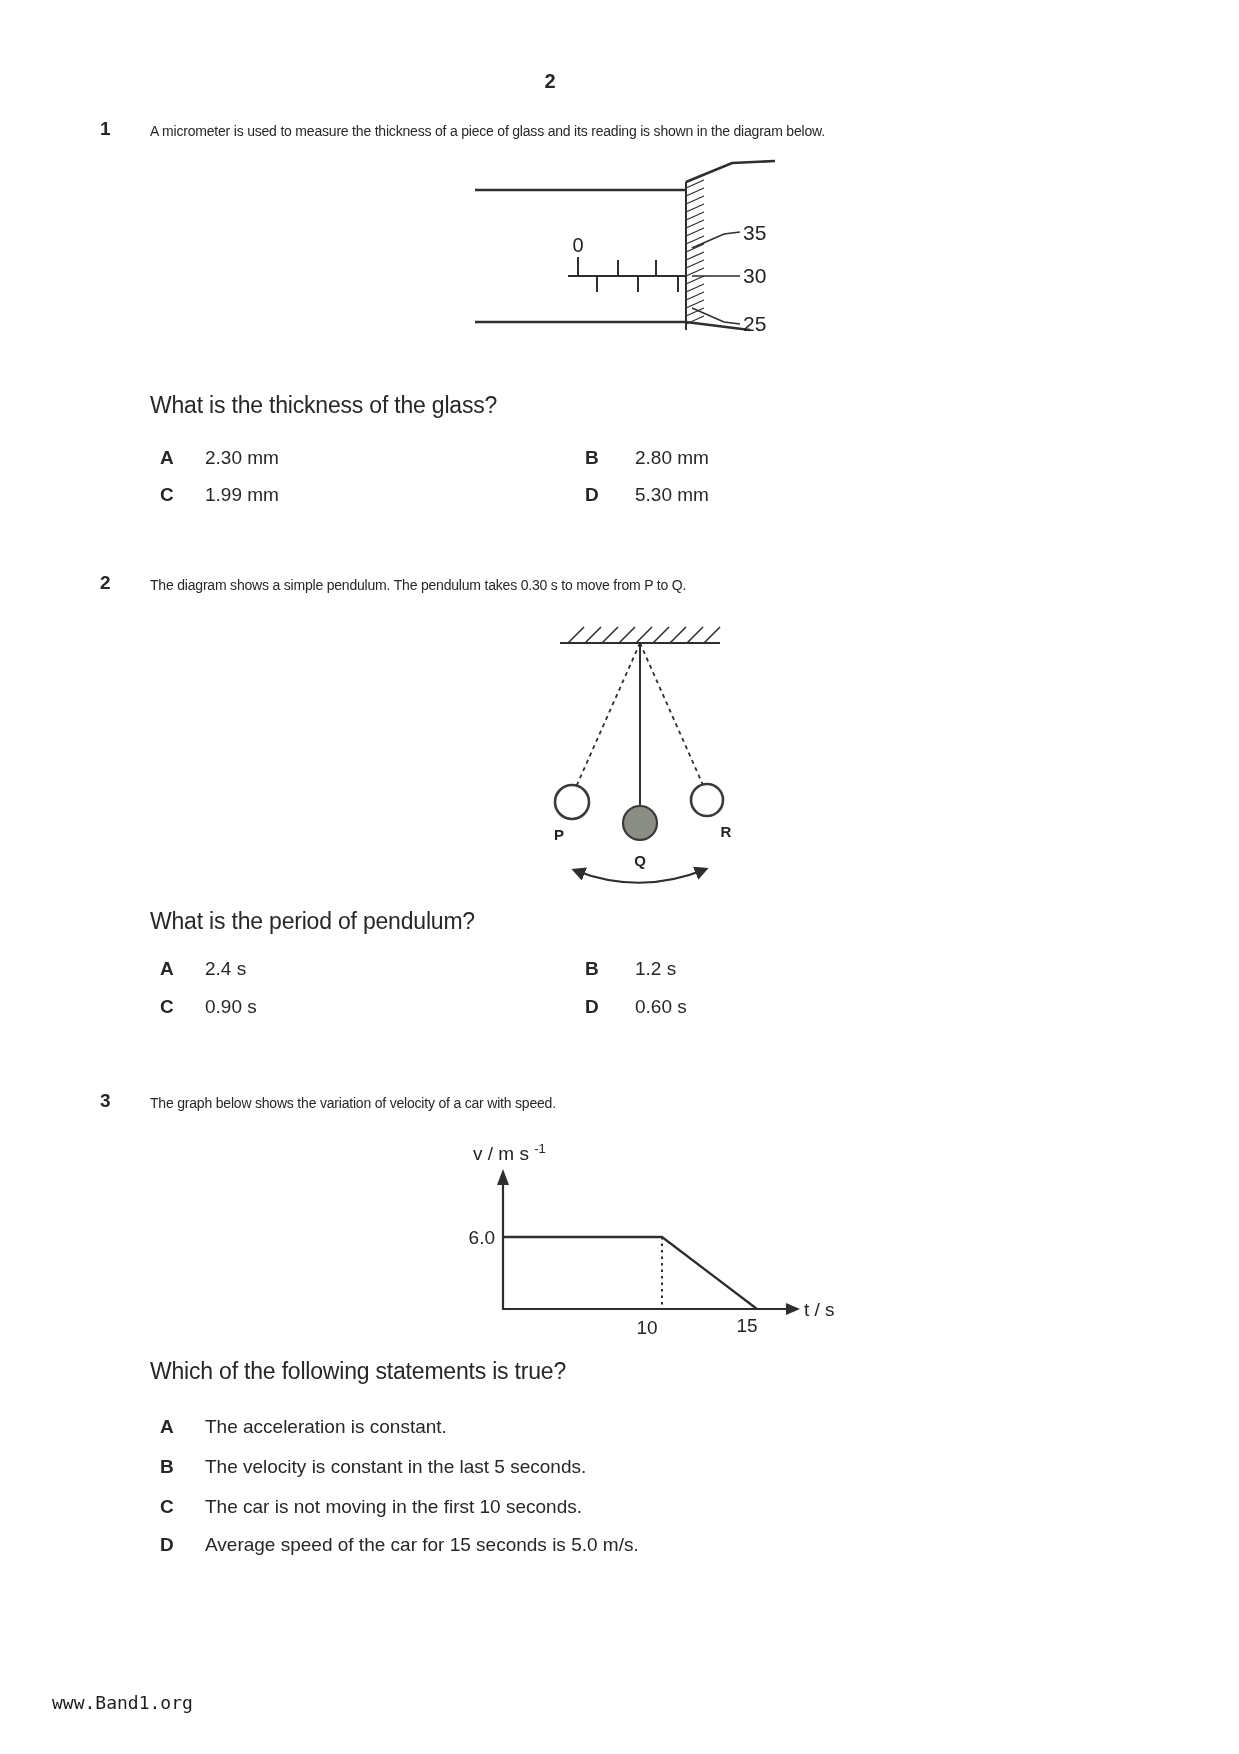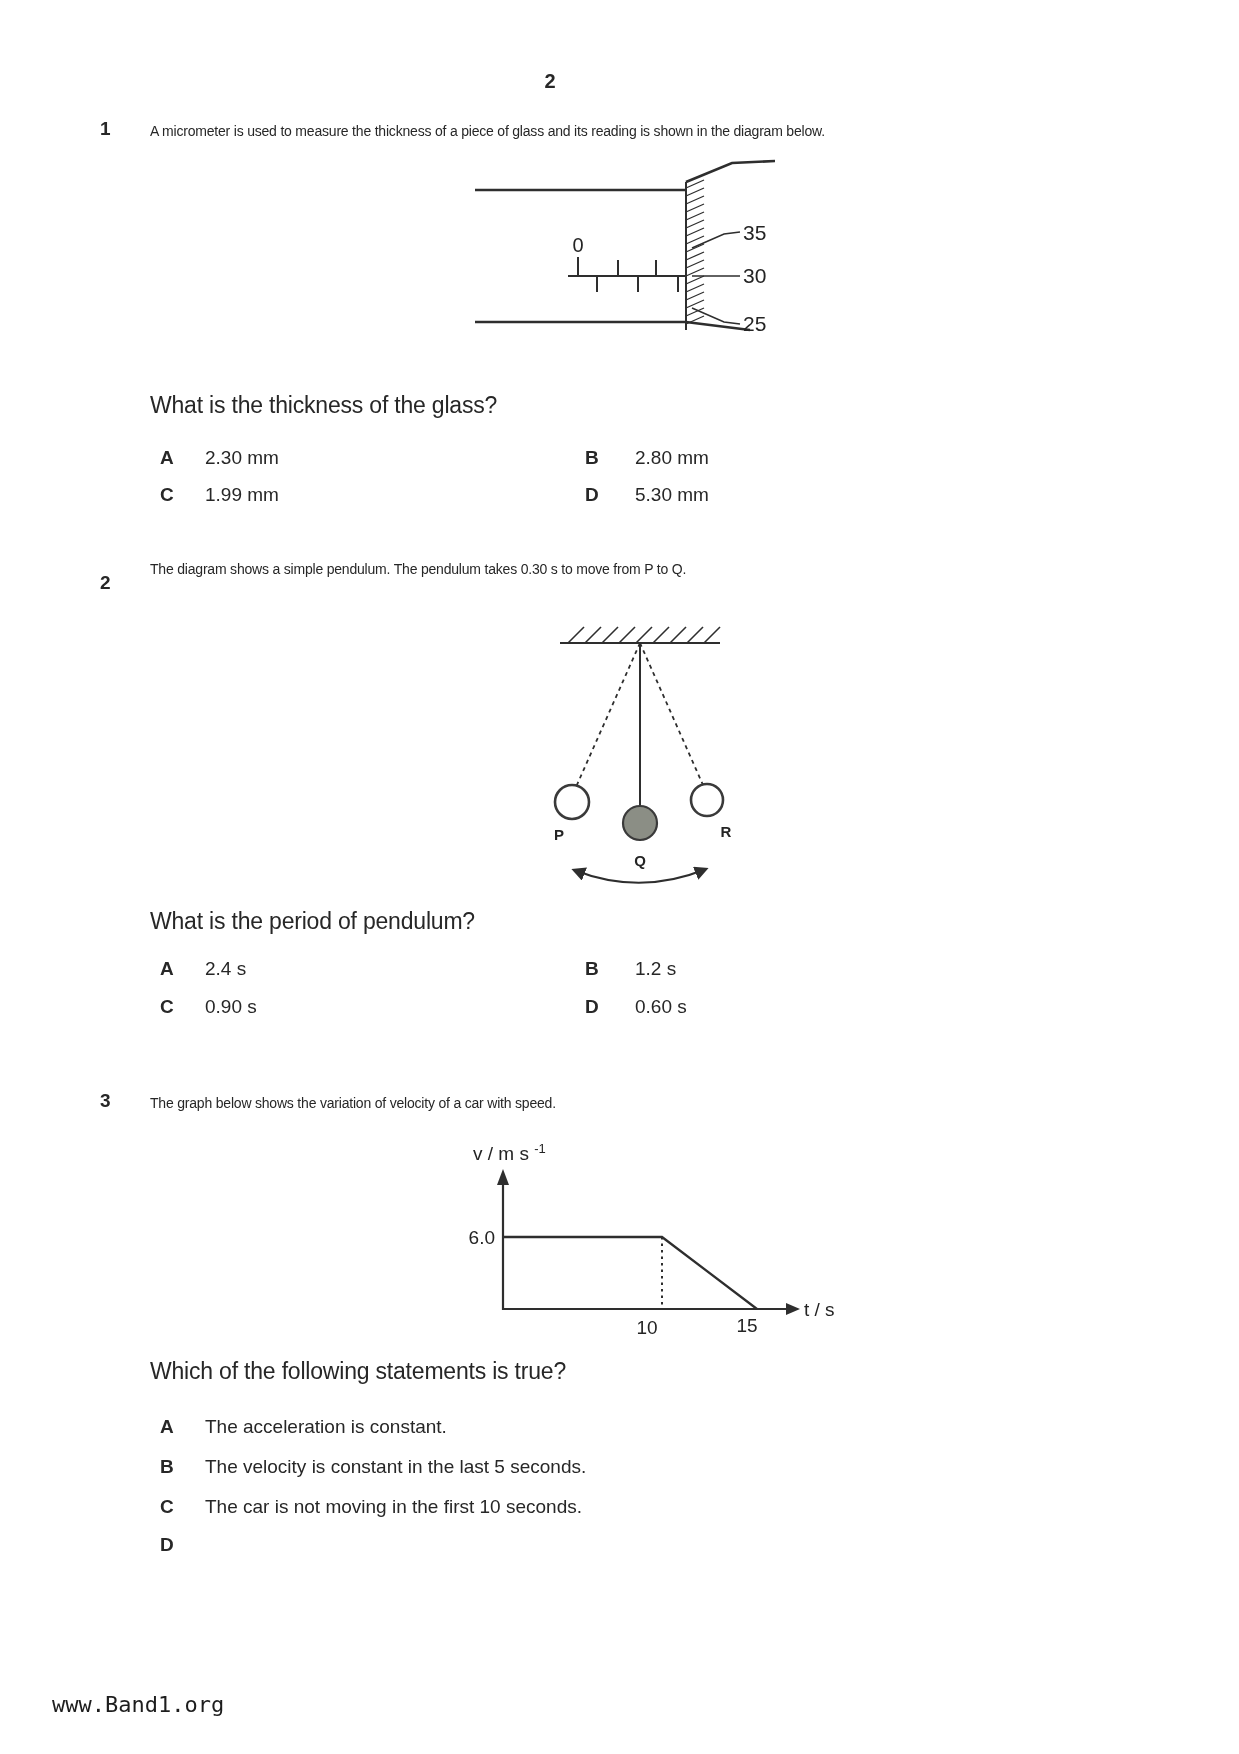--- a/index.html
+++ b/index.html
@@ -95,7 +95,7 @@
   </div>
 
   <div class="abs qnum" style="left:100px;top:572px">2</div>
-  <div class="abs qtext" style="left:150px;top:556px;width:900px">The diagram shows a simple pendulum. The pendulum takes 0.30 s to move from P to Q.</div>
+  <div class="abs qtext" style="left:150px;top:572px;width:900px">The diagram shows a simple pendulum. The pendulum takes 0.30 s to move from P to Q.</div>
 
   <svg class="abs" style="left:540px;top:616px" width="200" height="282" viewBox="0 0 200 282">
     <defs>

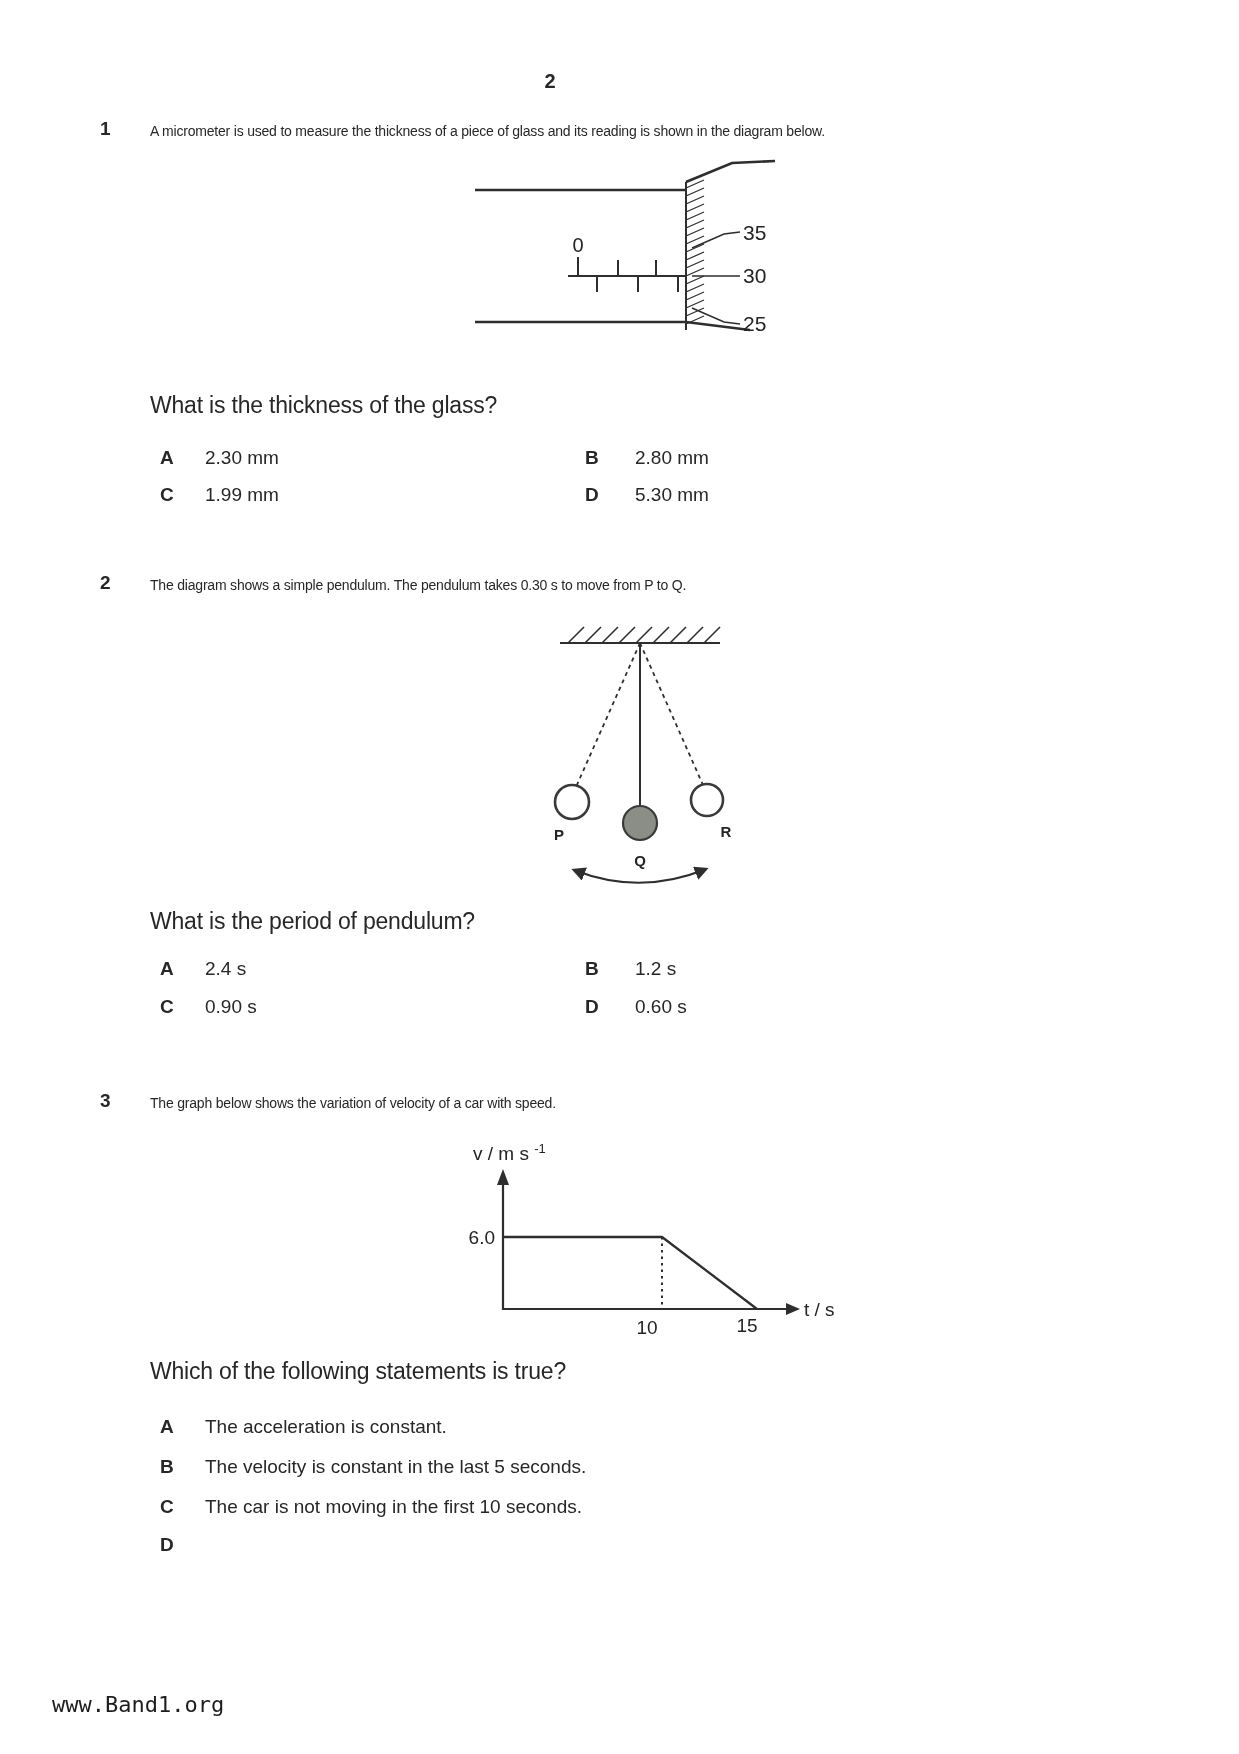--- a/index.html
+++ b/index.html
@@ -183,6 +183,7 @@
   </div>
   <div class="optrow" style="top:1534px">
     <span class="optletter stmt-letter">D</span>
+    <span class="optval stmt-text">Average speed of the car for 15 seconds is 5.0 m/s.</span>
   </div>
 
   <div class="abs footer" style="left:52px;top:1692px">www.Band1.org</div>

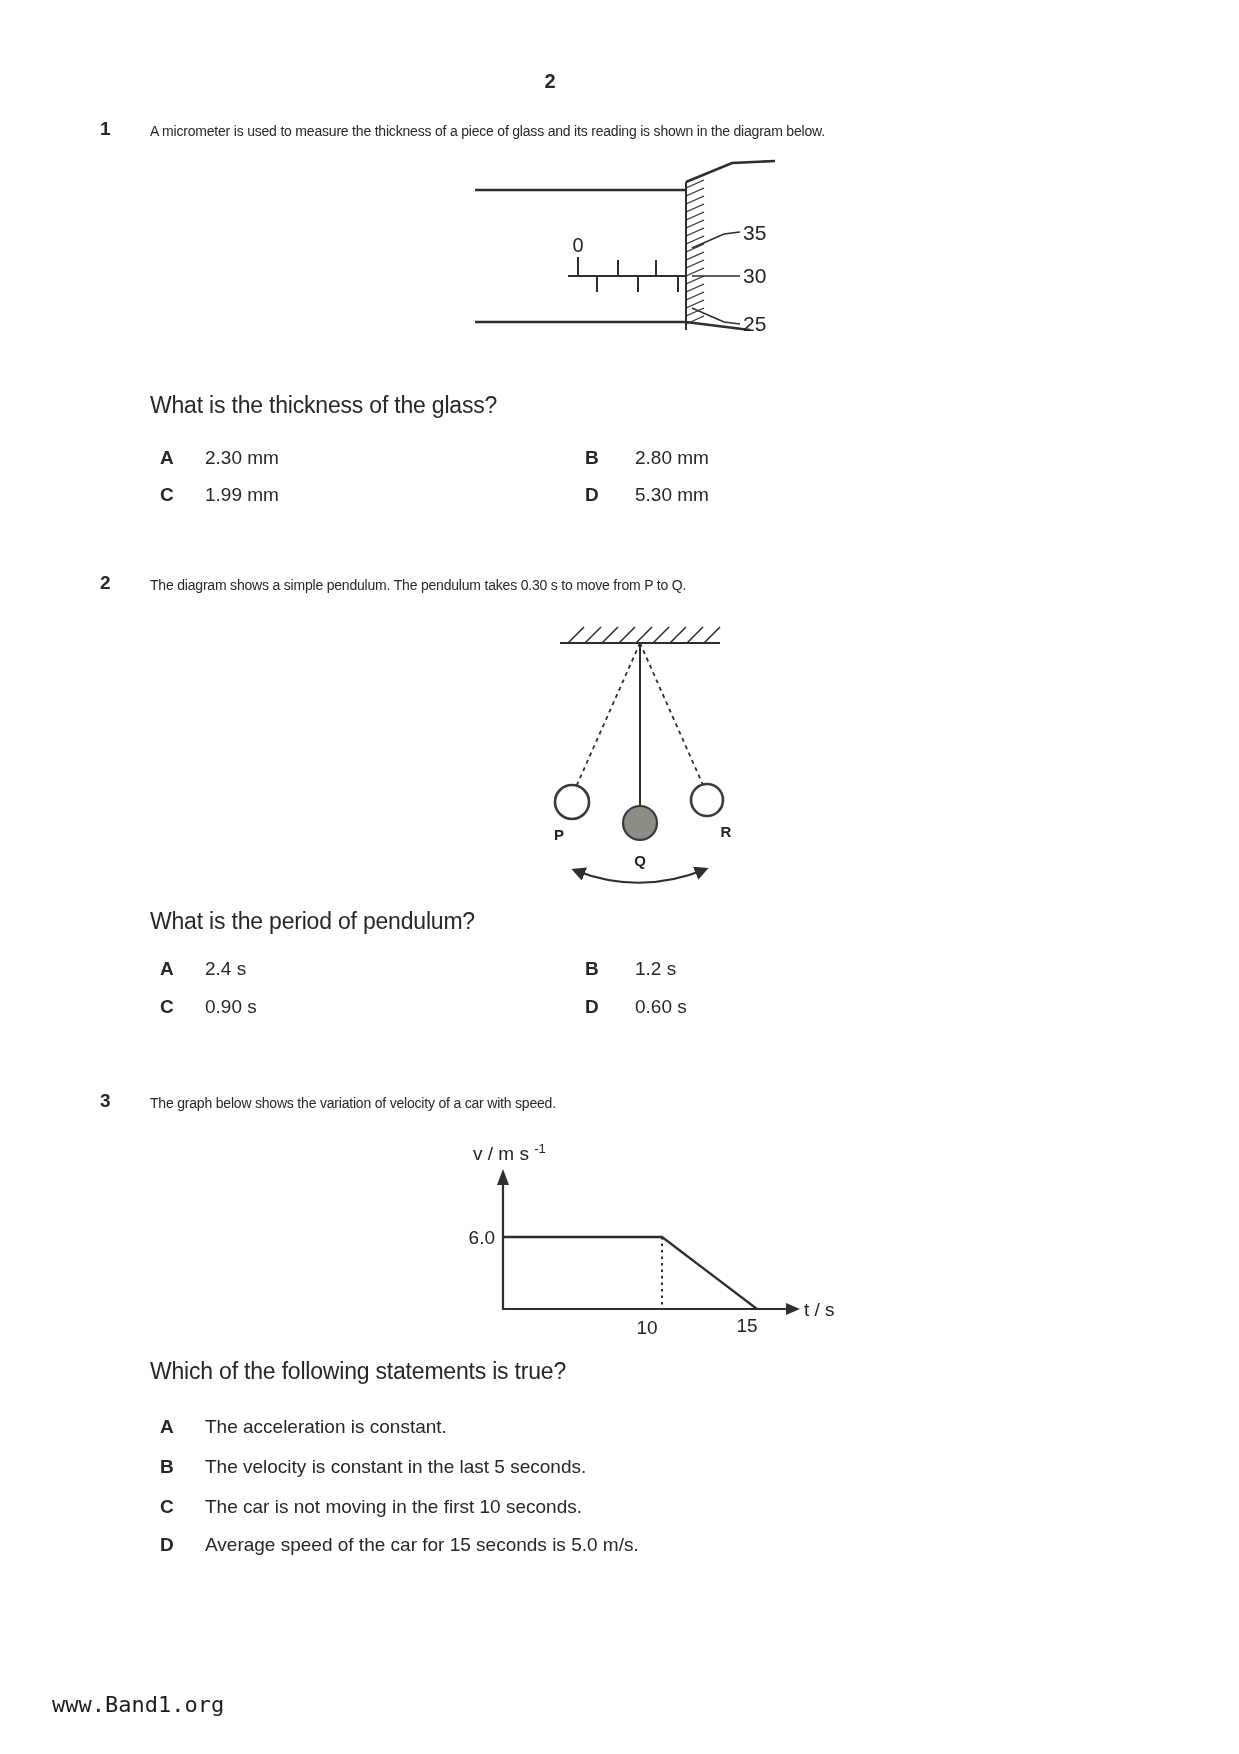--- a/index.html
+++ b/index.html
@@ -17,7 +17,7 @@
   .optval{position:absolute;}
   .ol-l{left:160px;} .ov-l{left:205px;} .ol-r{left:585px;} .ov-r{left:635px;}
   .stmt-letter{left:160px;} .stmt-text{left:205px;}
-  .footer{font-family:"DejaVu Sans Mono","Liberation Mono",monospace;font-size:22px;color:#1d1d1d;}
+  .footer{font-family:"DejaVu Sans Mono","Liberation Mono",monospace;font-size:18px;color:#1d1d1d;}
   svg{display:block;}
   .ink{stroke:#2e2e2e;fill:none;}
   .inktxt{fill:#242424;}

